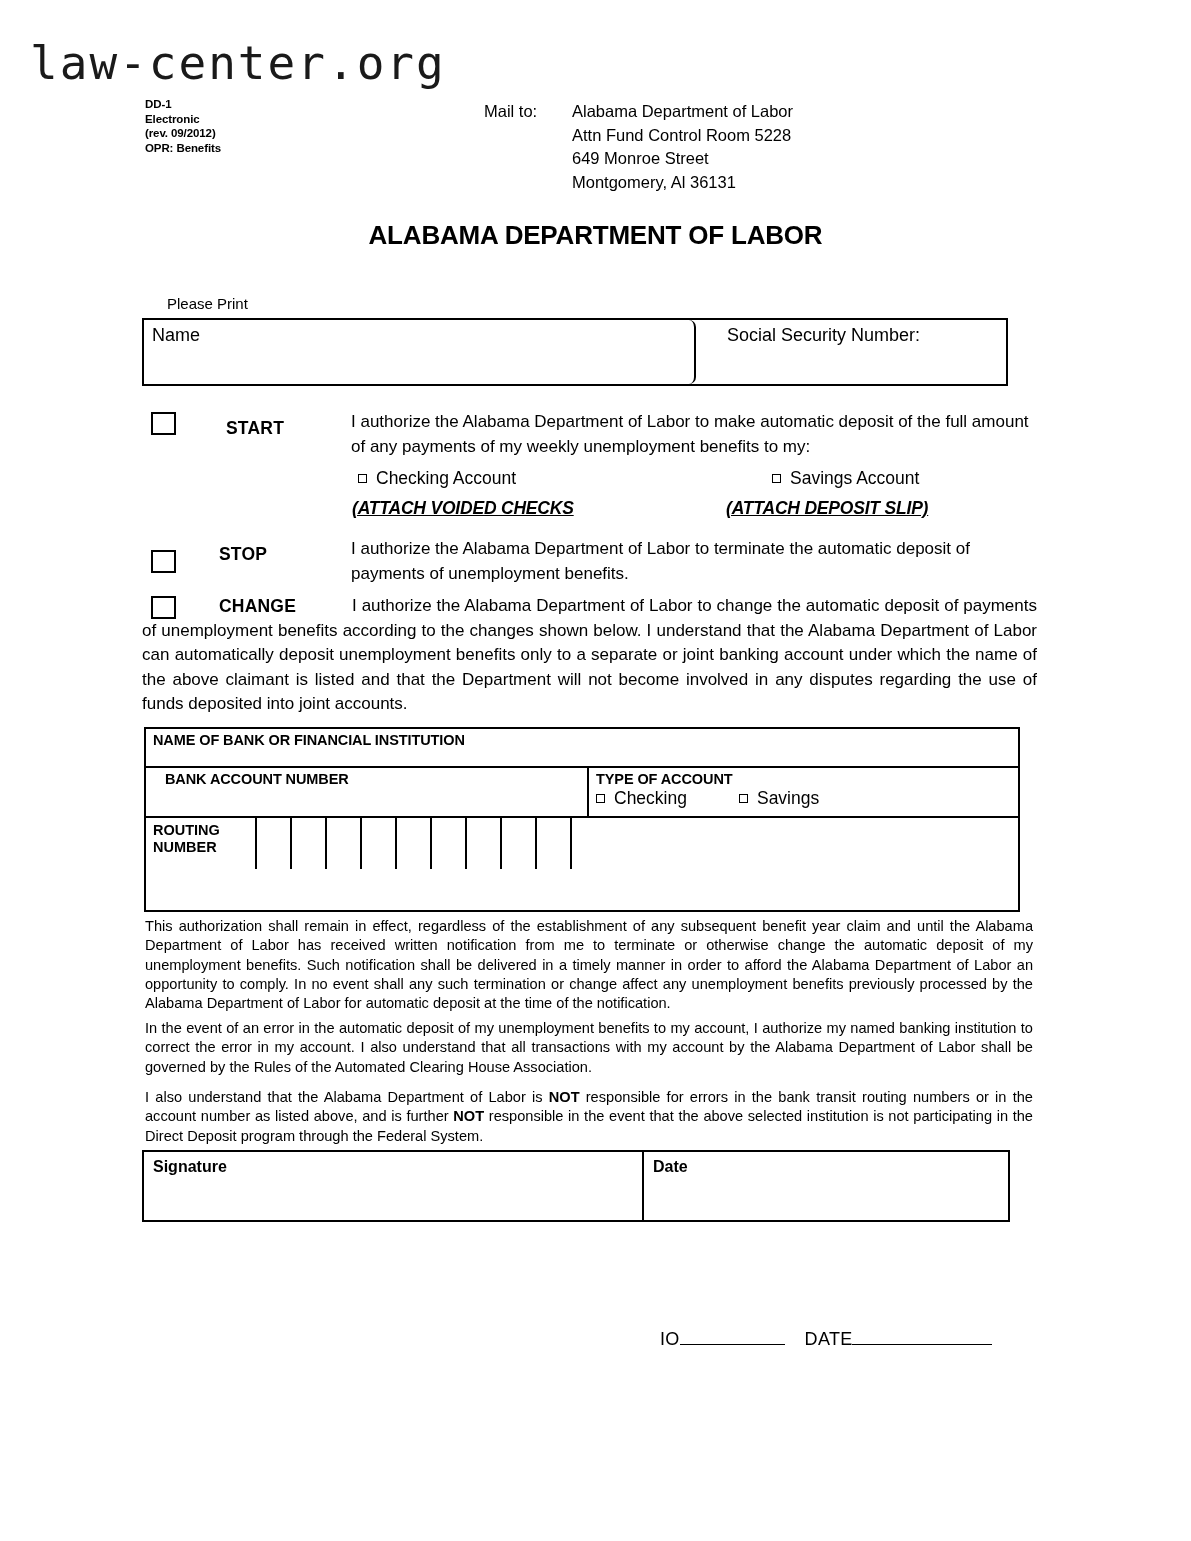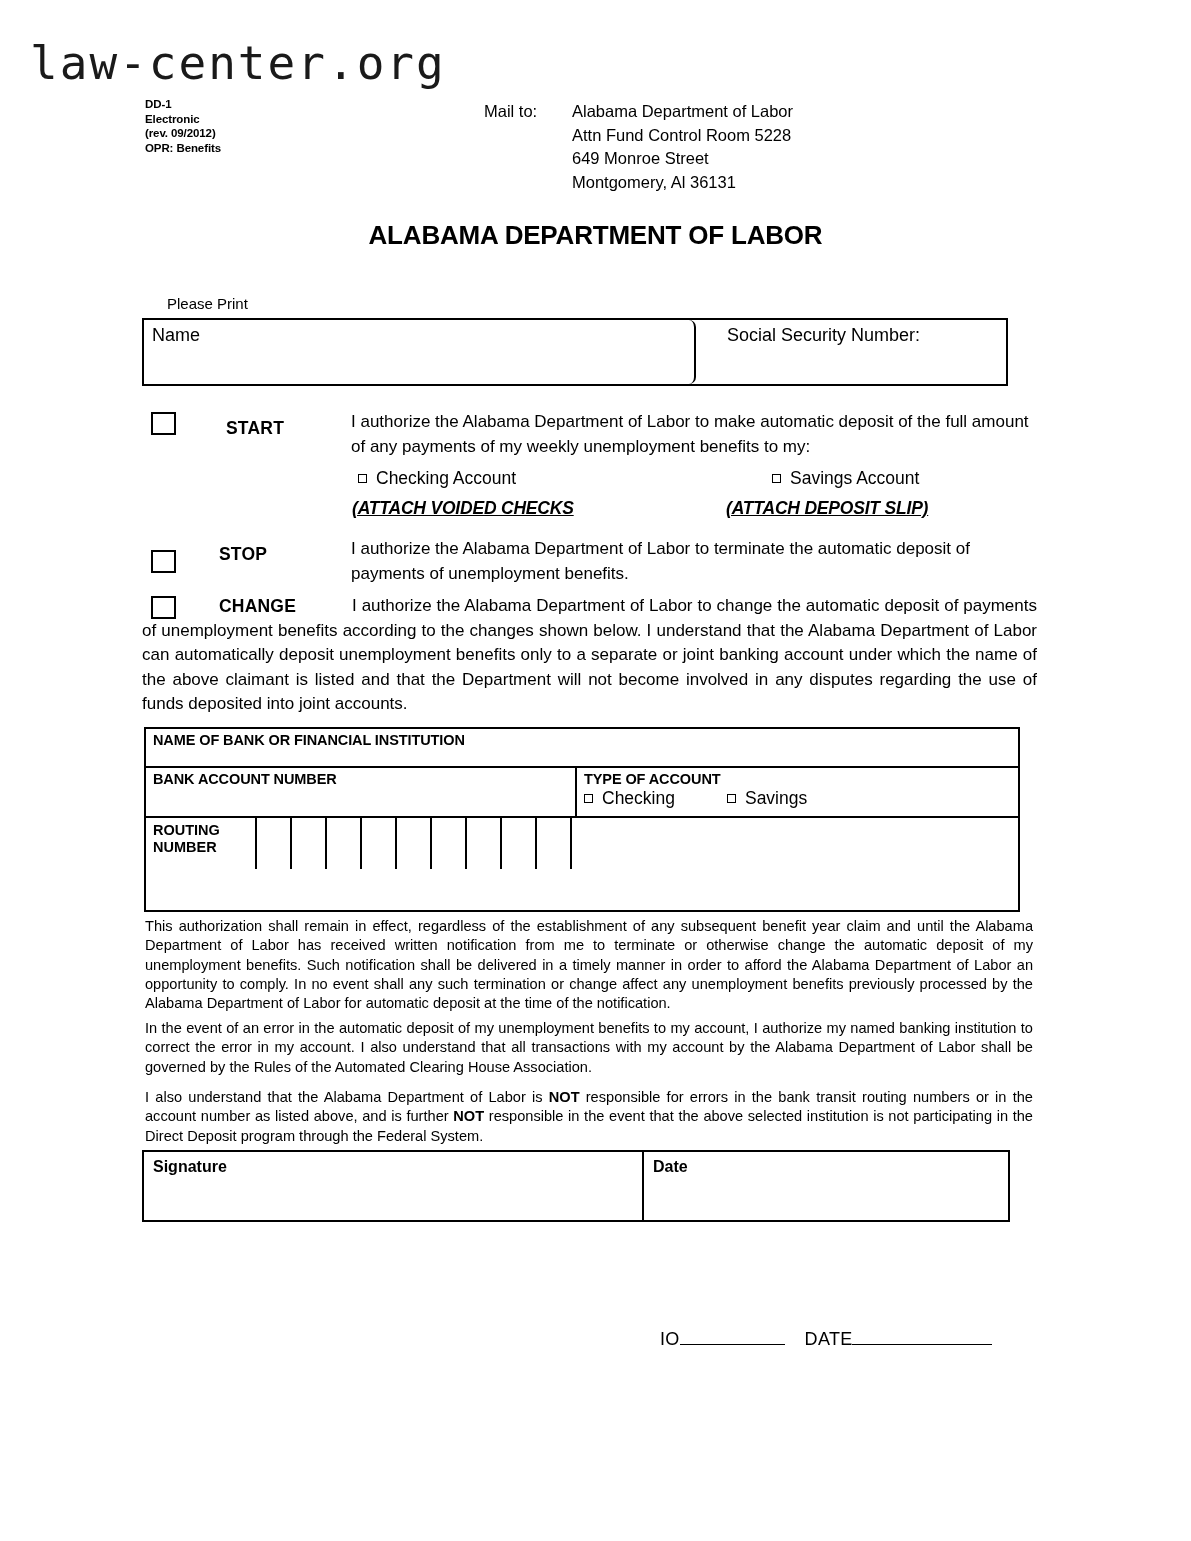--- a/index.html
+++ b/index.html
@@ -234,7 +234,7 @@
   .brow:last-child { border-bottom: none; }
   #bank-row-name { height: 39px; }
   #bank-row-city { height: 41px; }
-  #bank-row-acct { height: 50px; }
+  #bank-row-acct { height: 50px; padding-left: 12px; }
   #bank-row-routing { height: 51px; border-radius: 17px; }
 
   .bcell { box-sizing: border-box; position: relative; }

